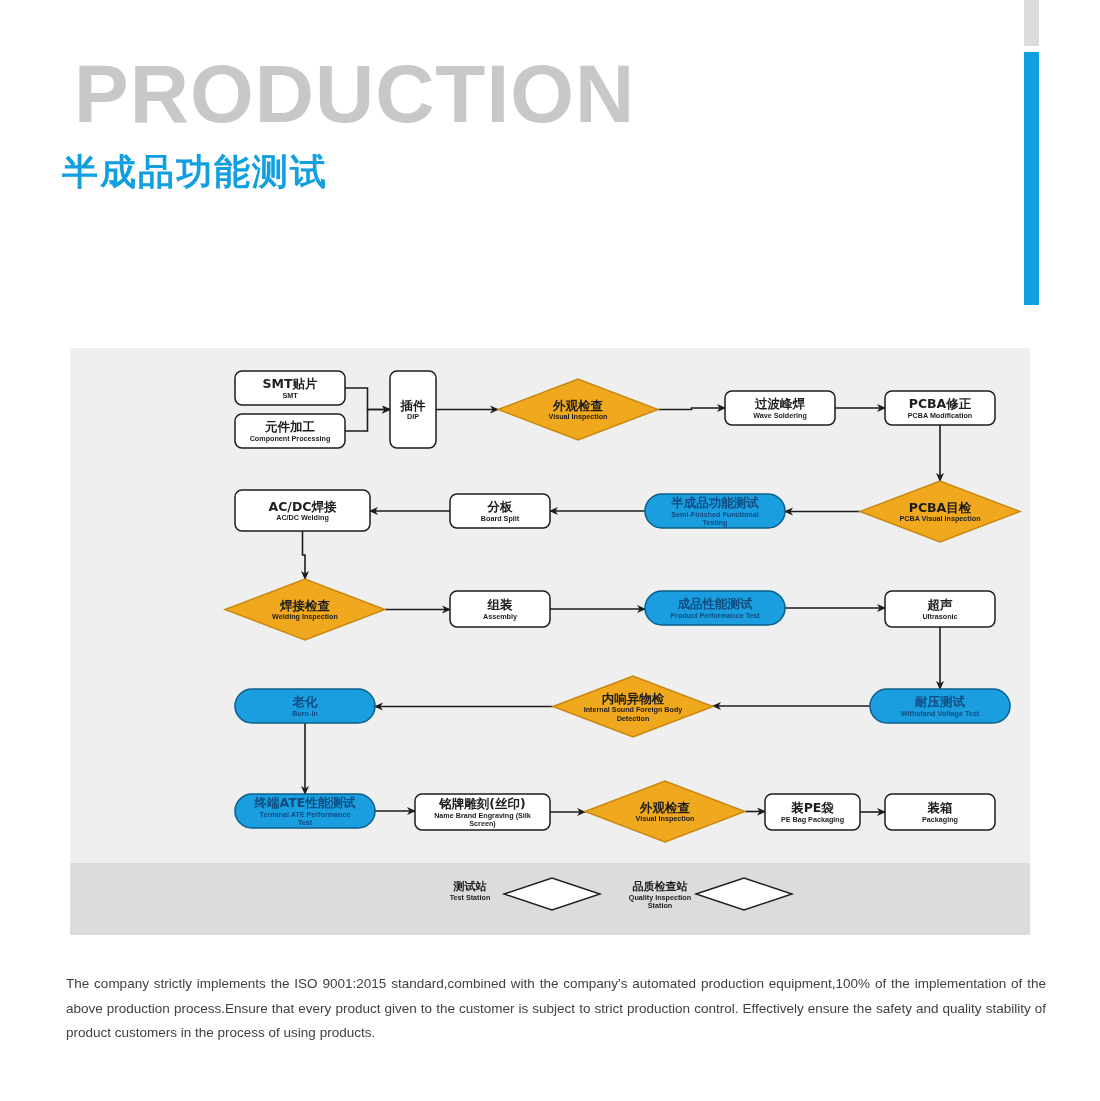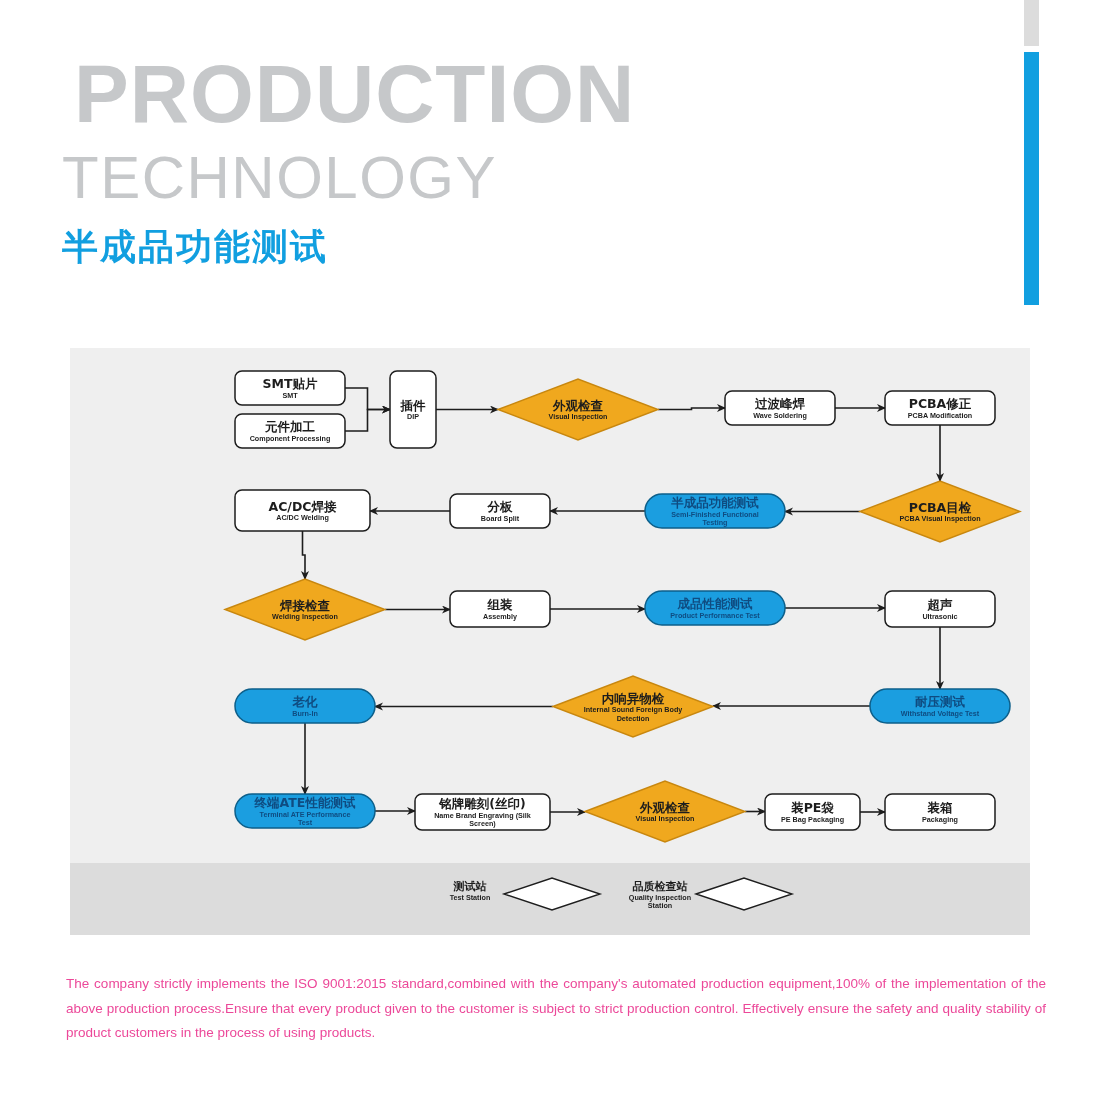--- a/index.html
+++ b/index.html
@@ -68,7 +68,6 @@
 
 <div id="heading">
   <div id="title-production">PRODUCTION</div>
-  <div id="title-technology">TECHNOLOGY</div>
   <div id="title-cn">半成品功能测试</div>
 </div>
 

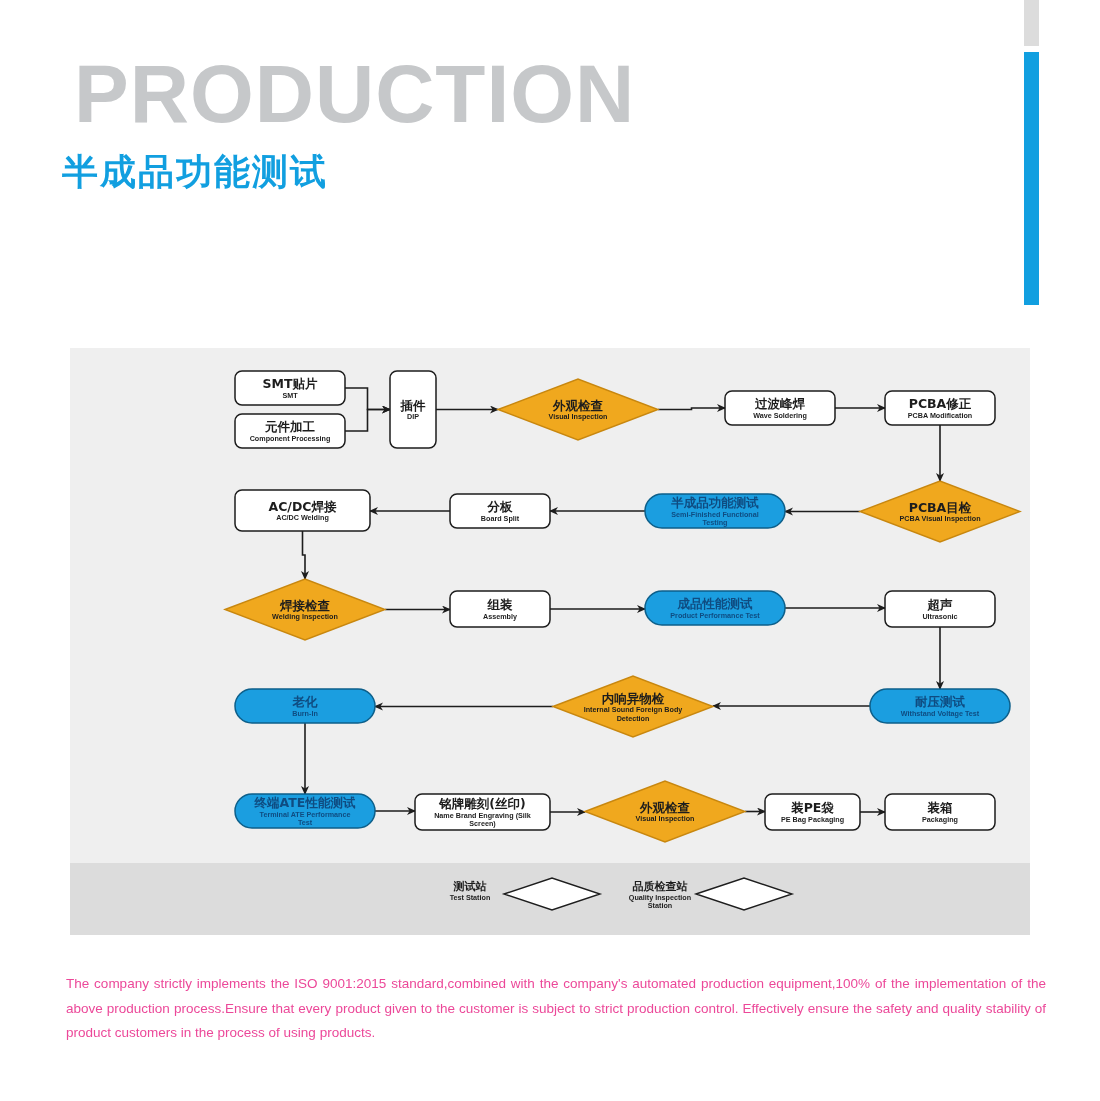--- a/index.html
+++ b/index.html
@@ -47,7 +47,7 @@
     text-align:justify;
   }
   #desc-en{
-    font-size:13.5px;color:#ec4899;line-height:1.82;margin:12px 0 0 0;
+    font-size:13.5px;color:#404040;line-height:1.82;margin:12px 0 0 0;
     font-family:"Liberation Sans","DejaVu Sans",sans-serif;
     text-align:justify;
   }

